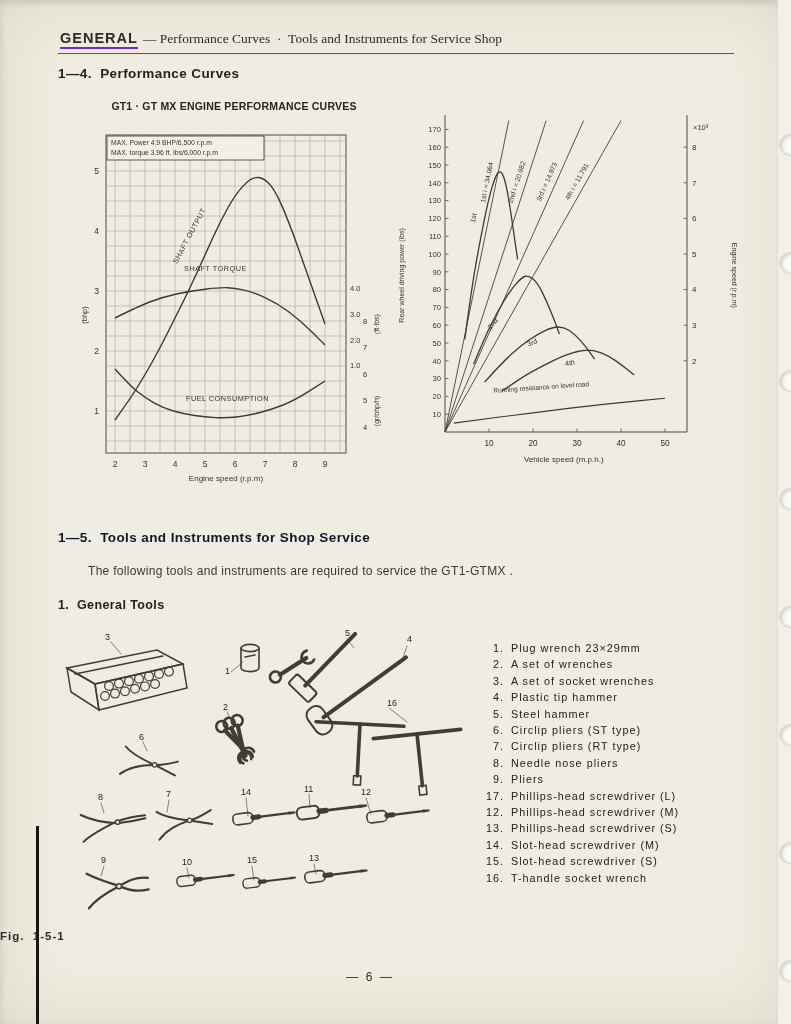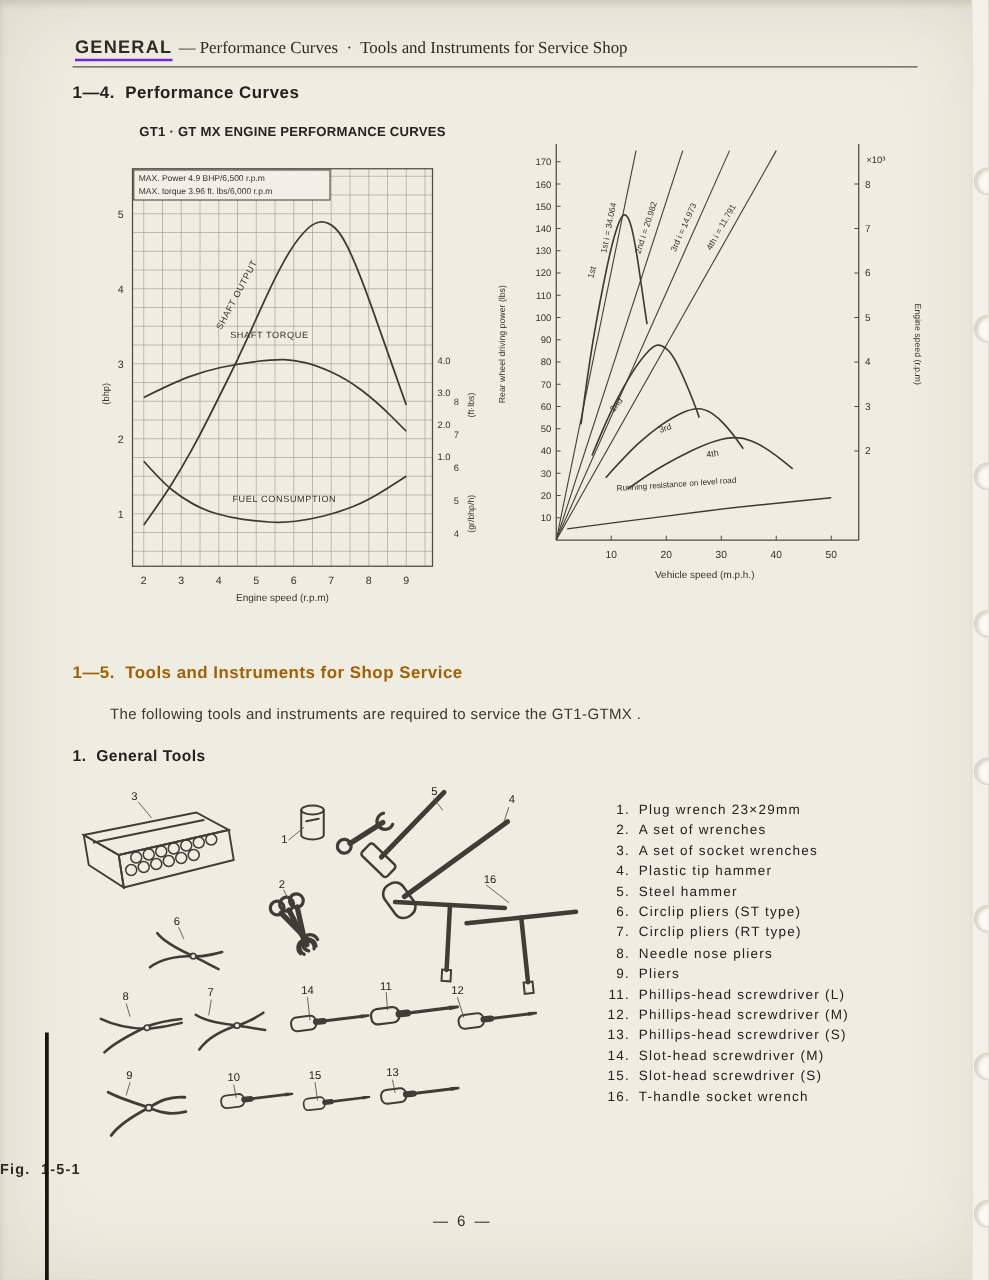--- a/index.html
+++ b/index.html
@@ -12,7 +12,7 @@
               border-bottom:2px solid #6d28d9;padding-bottom:1px;margin-right:5px;}
   .rule{position:absolute;left:58px;top:53px;width:676px;border-top:1px solid #59564c;}
   .h14{position:absolute;left:58px;top:66px;font-weight:700;font-size:13.5px;letter-spacing:.4px;color:#23221d;white-space:pre;text-align:center;}
-  .h15{position:absolute;left:58px;top:530px;font-weight:700;font-size:13.5px;letter-spacing:.4px;color:#a16207;white-space:pre;}
+  .h15{position:absolute;left:58px;top:530px;font-weight:700;font-size:13.5px;letter-spacing:.4px;color:#0f172a;white-space:pre;}
   .intro{position:absolute;left:88px;top:564px;font-size:12px;color:#3b382f;letter-spacing:.3px;white-space:pre;}
   .hgt{position:absolute;left:58px;top:598px;font-weight:700;font-size:12.5px;letter-spacing:.4px;color:#23221d;white-space:pre;}
   .chart-block{position:absolute;}

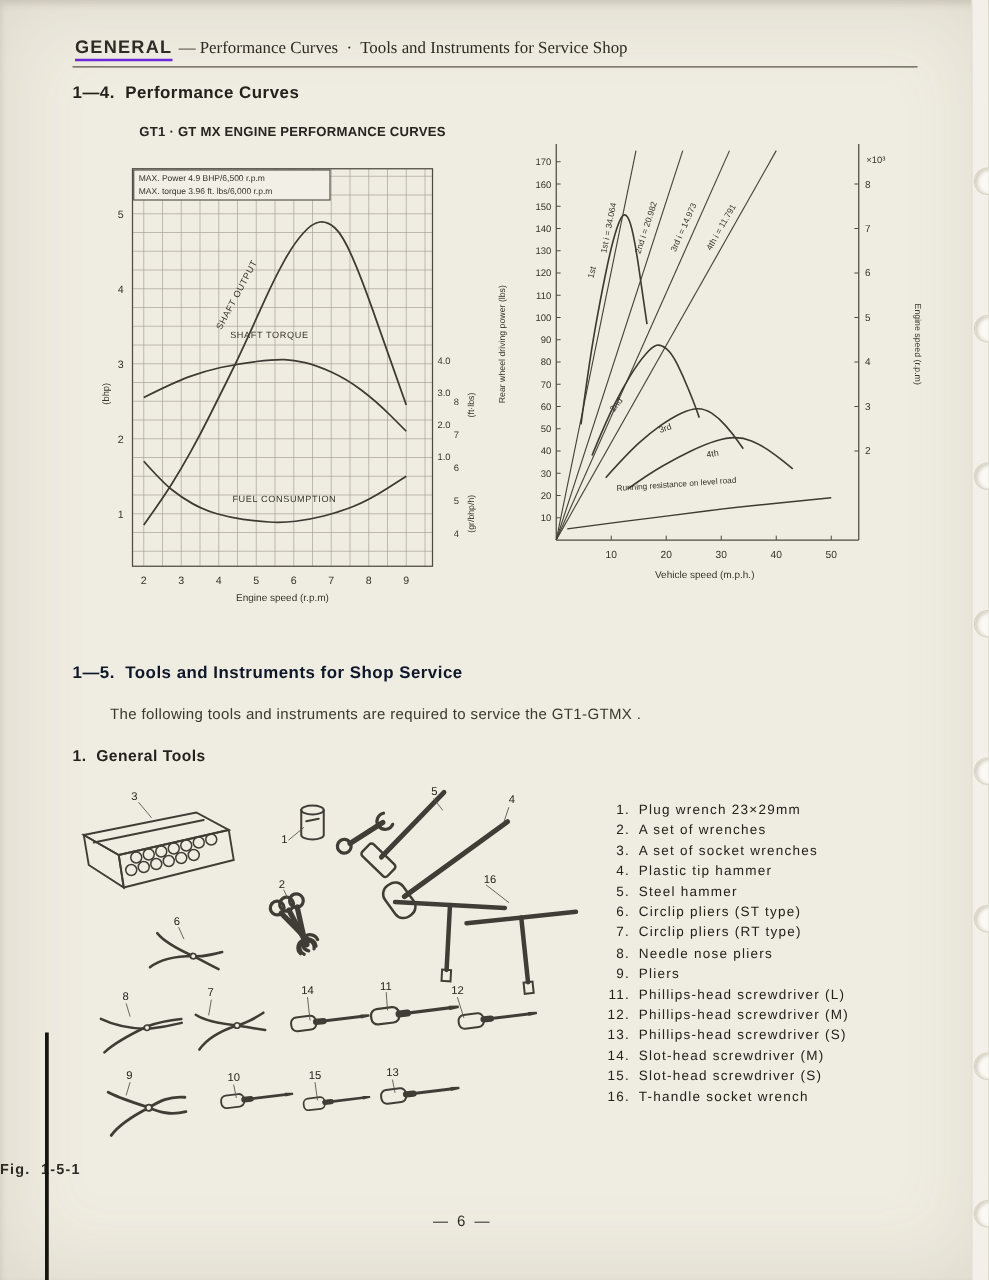--- a/index.html
+++ b/index.html
@@ -426,7 +426,7 @@
         <span>Pliers</span>
       </div>
     <div class="tool-row">
-        <span class="num">11.</span>
+        <span class="num">17.</span>
         <span>Phillips-head screwdriver (L)</span>
       </div>
     <div class="tool-row">

